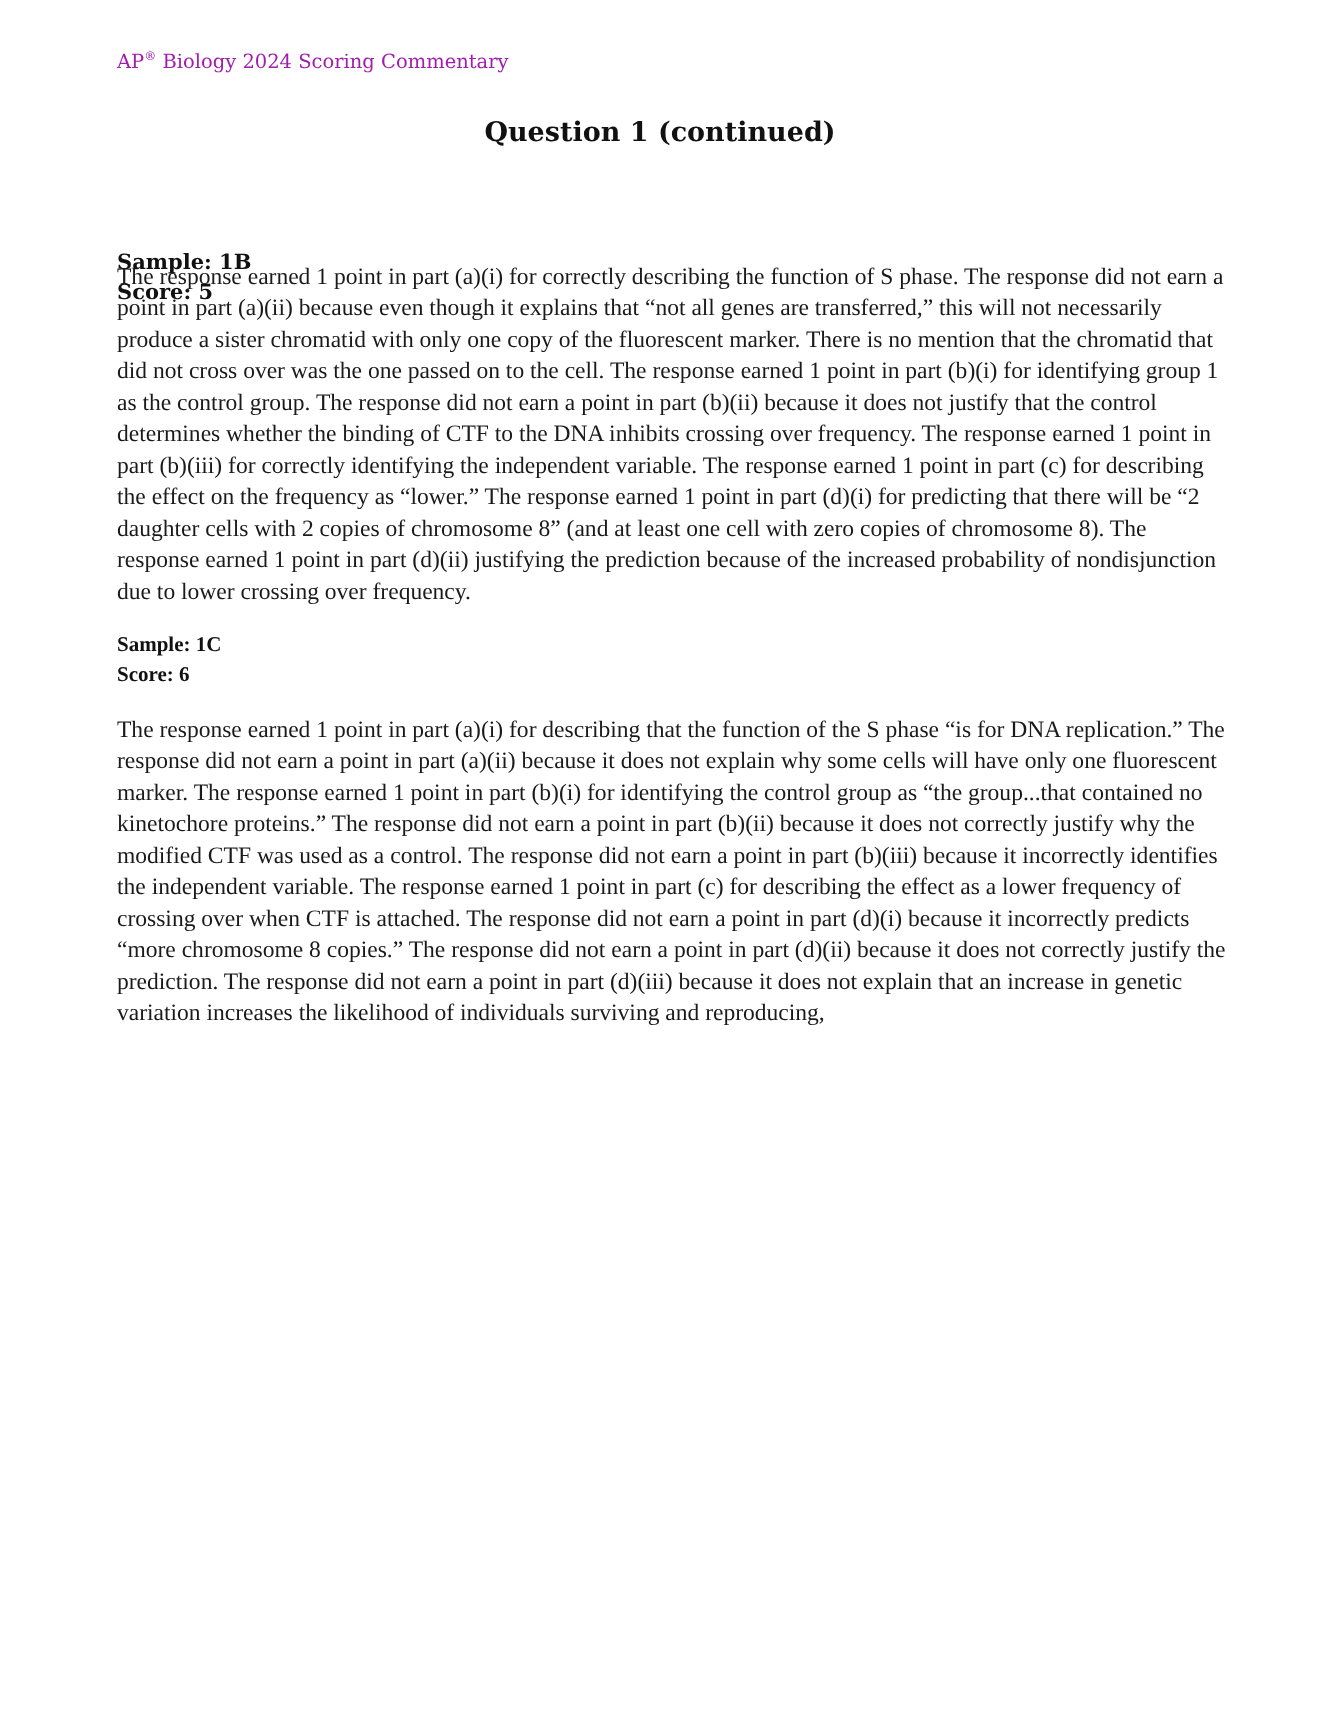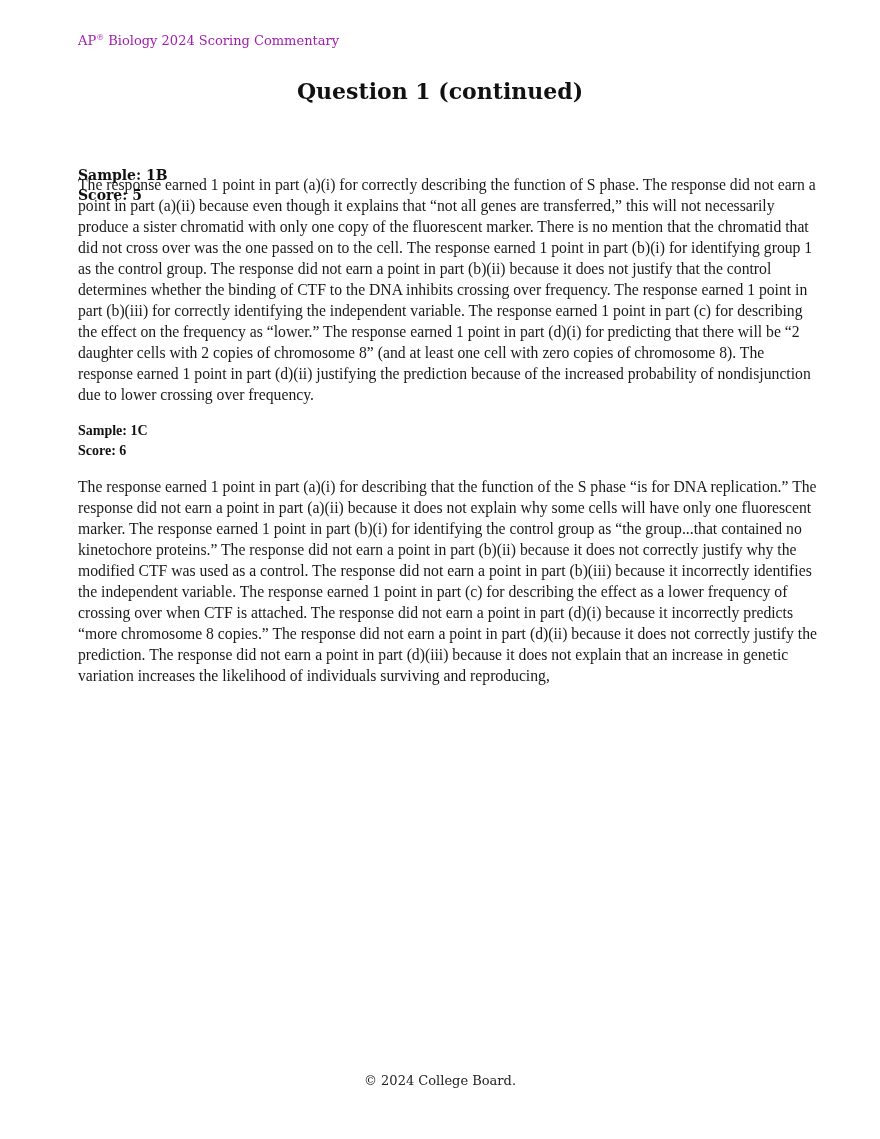--- a/index.html
+++ b/index.html
@@ -11,7 +11,7 @@
     .header sup { font-size: 8px; vertical-align: 5px; }
     .title {
       position: absolute; left: 0; right: 0; top: 78px; text-align: center;
-      font-family: "DejaVu Serif", serif; font-weight: bold; font-size: 22px; color: #111;
+      font-family: "DejaVu Serif", serif; font-weight: bold; font-size: 18px; color: #111;
     }
     .sample-head {
       position: absolute; left: 78px;

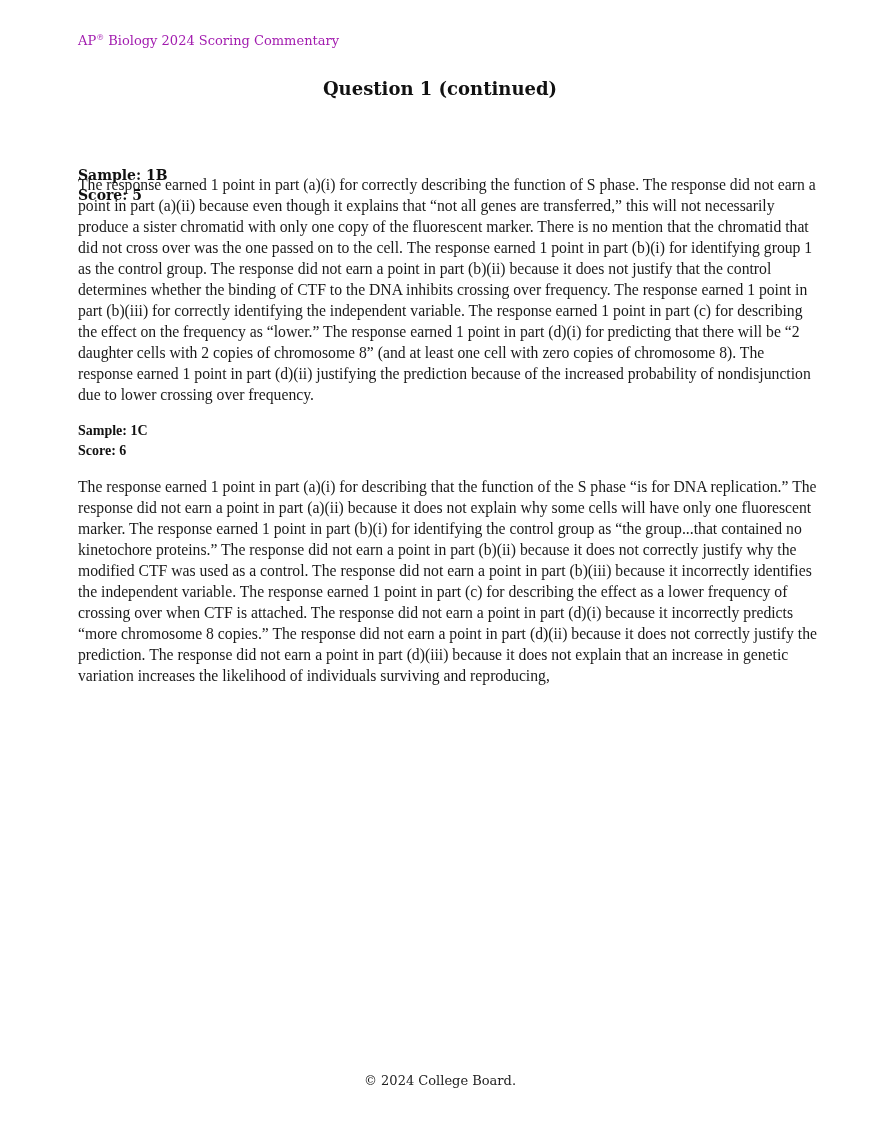--- a/index.html
+++ b/index.html
@@ -48,7 +48,6 @@
 <div class="para" style="top:476px;">The response earned 1 point in part (a)(i) for describing that the function of the S phase “is for DNA replication.” The response did not earn a point in part (a)(ii) because it does not explain why some cells will have only one fluorescent marker. The response earned 1 point in part (b)(i) for identifying the control group as “the group...that contained no kinetochore proteins.” The response did not earn a point in part (b)(ii) because it does not correctly justify why the modified CTF was used as a control. The response did not earn a point in part (b)(iii) because it incorrectly identifies the independent variable. The response earned 1 point in part (c) for describing the effect as a lower frequency of crossing over when CTF is attached. The response did not earn a point in part (d)(i) because it incorrectly predicts “more chromosome 8 copies.” The response did not earn a point in part (d)(ii) because it does not correctly justify the prediction. The response did not earn a point in part (d)(iii) because it does not explain that an increase in genetic variation increases the likelihood of individuals surviving and reproducing,</div>
 
 <div class="footer">
-  <div>© 2024 College Board.</div>
 </div>
 
 </body></html>

